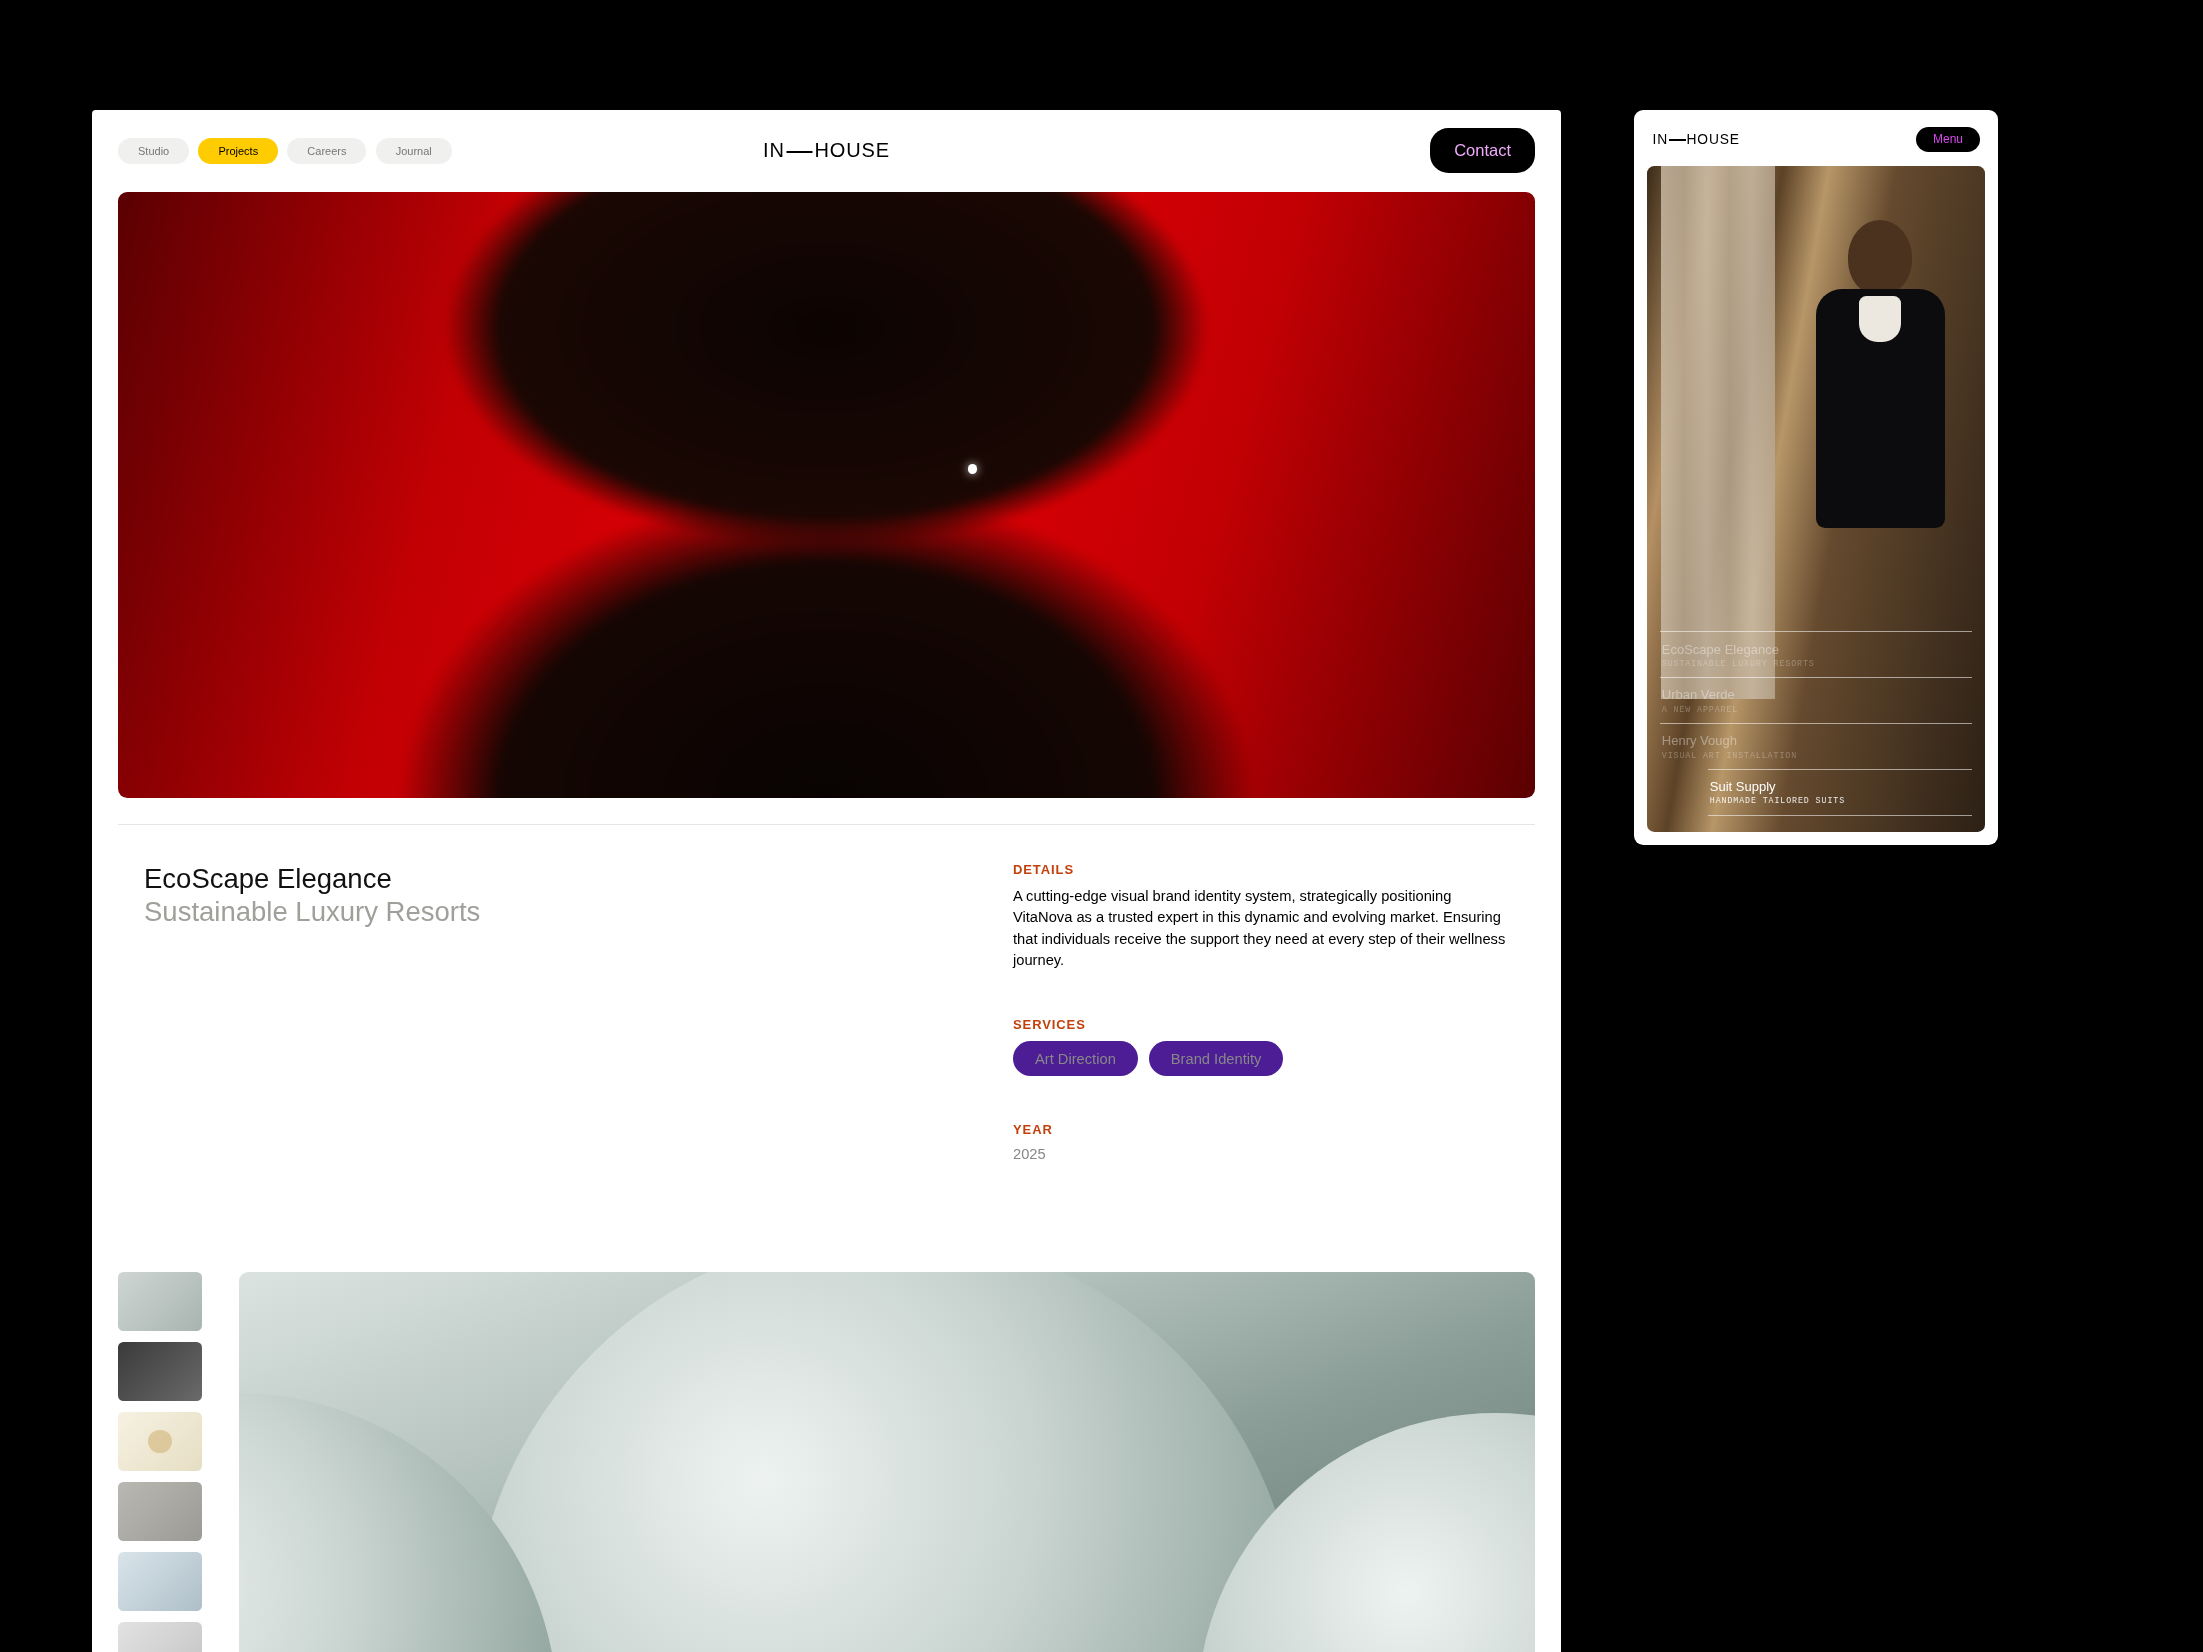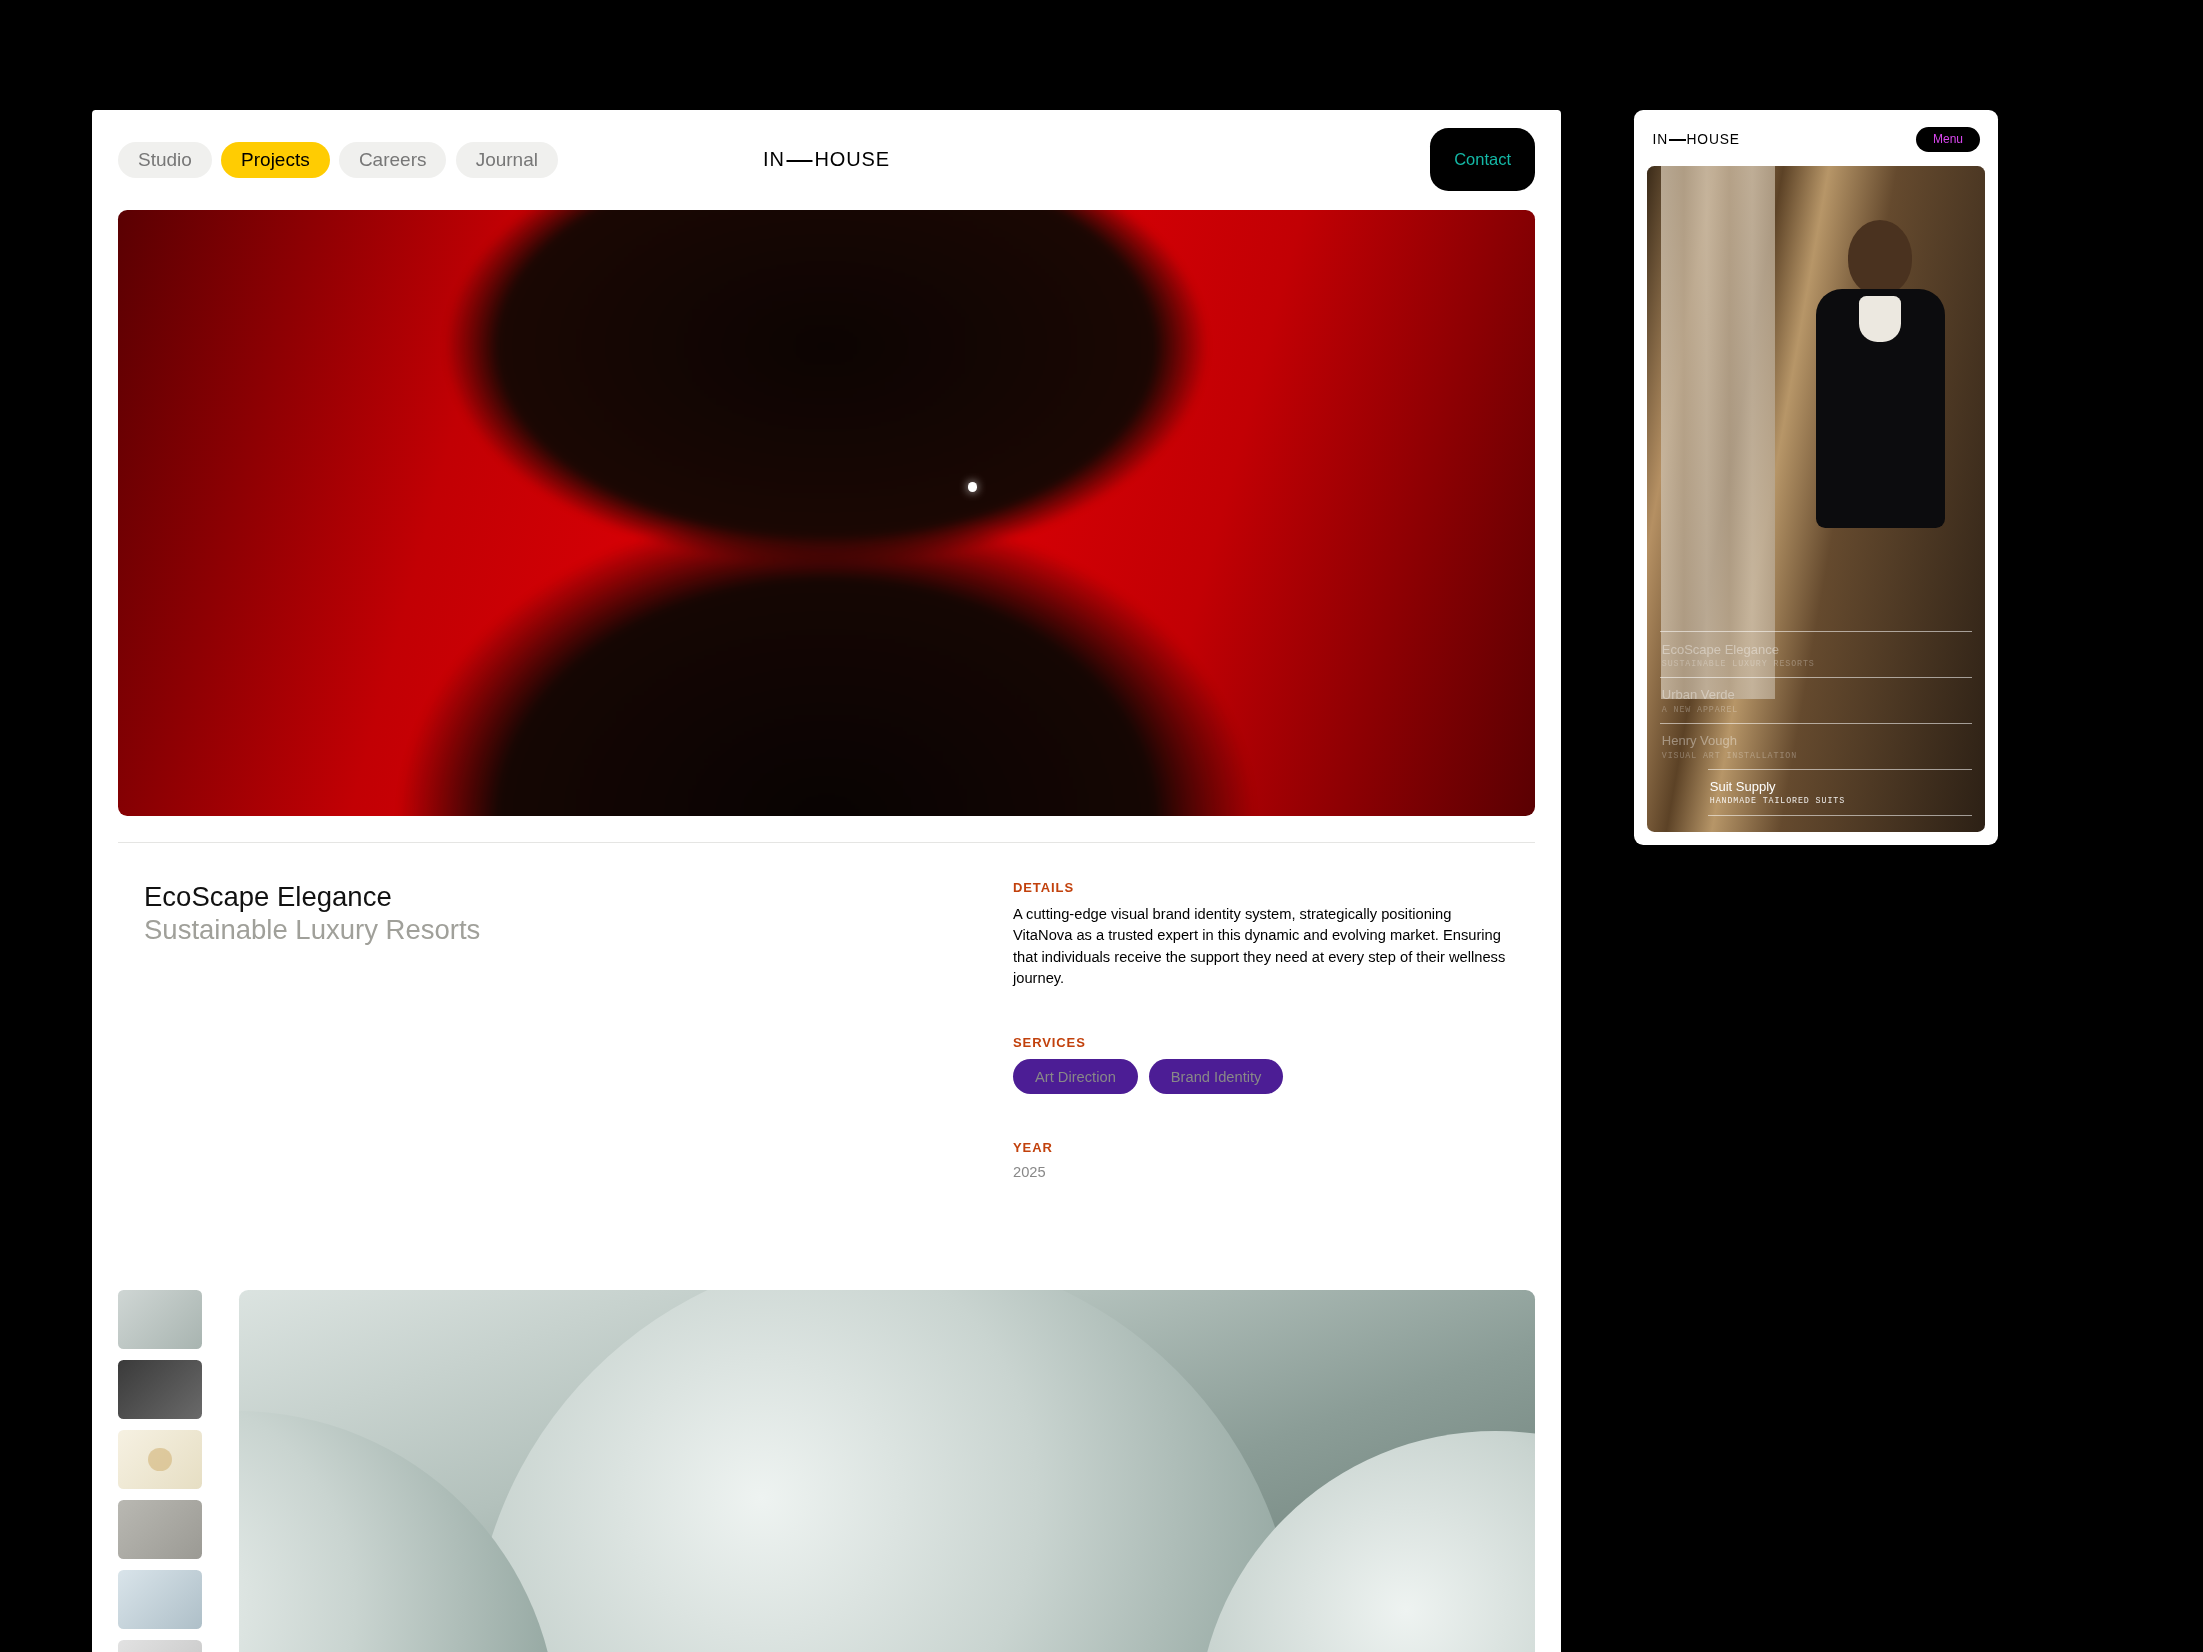--- a/index.html
+++ b/index.html
@@ -35,7 +35,7 @@
   .d-nav-pill {
     background: #f0f0ee;
     color: #777;
-    font-size: 19px;
+    font-size: 11px;
     padding: 7.3px 20px;
     border-radius: 18.4px;
     cursor: pointer;

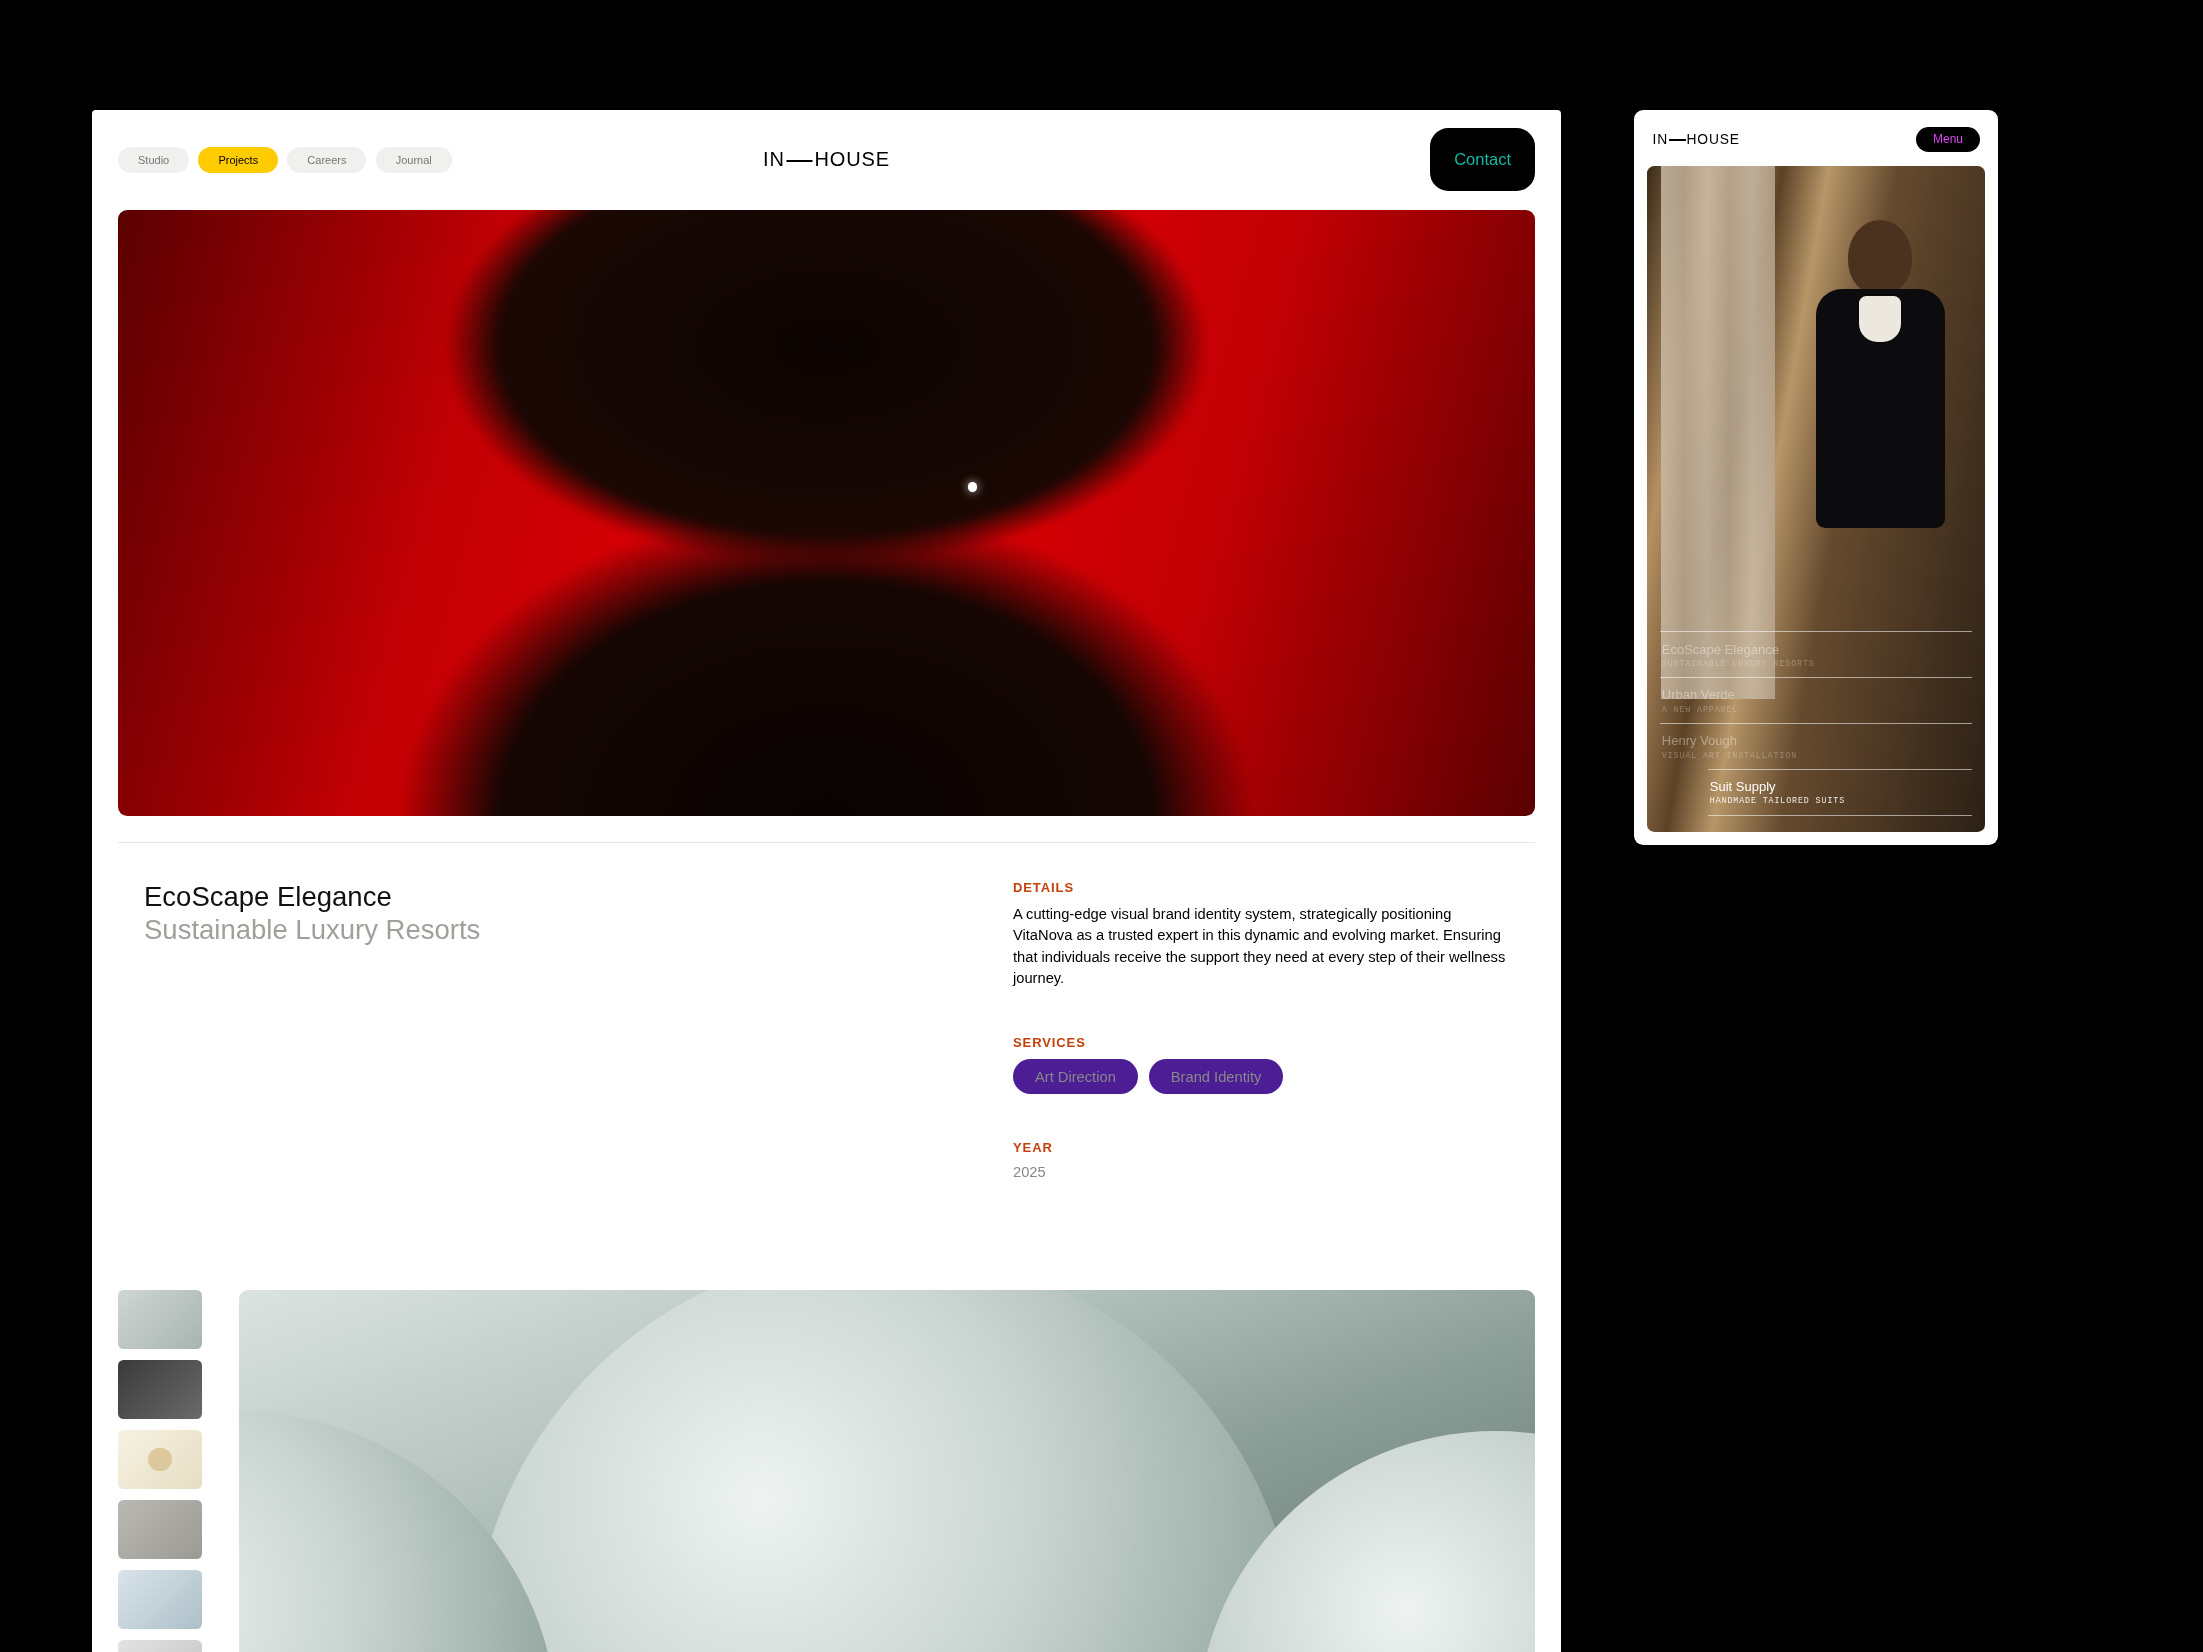--- a/index.html
+++ b/index.html
@@ -62,9 +62,9 @@
   }
   .d-contact {
     background: #000;
-    color: #14b8a6;
+    color: #f0abfc;
     font-size: 16.5px;
-    padding: 22px 24px;
+    padding: 13px 24px;
     border-radius: 18.4px;
     cursor: pointer;
   }

